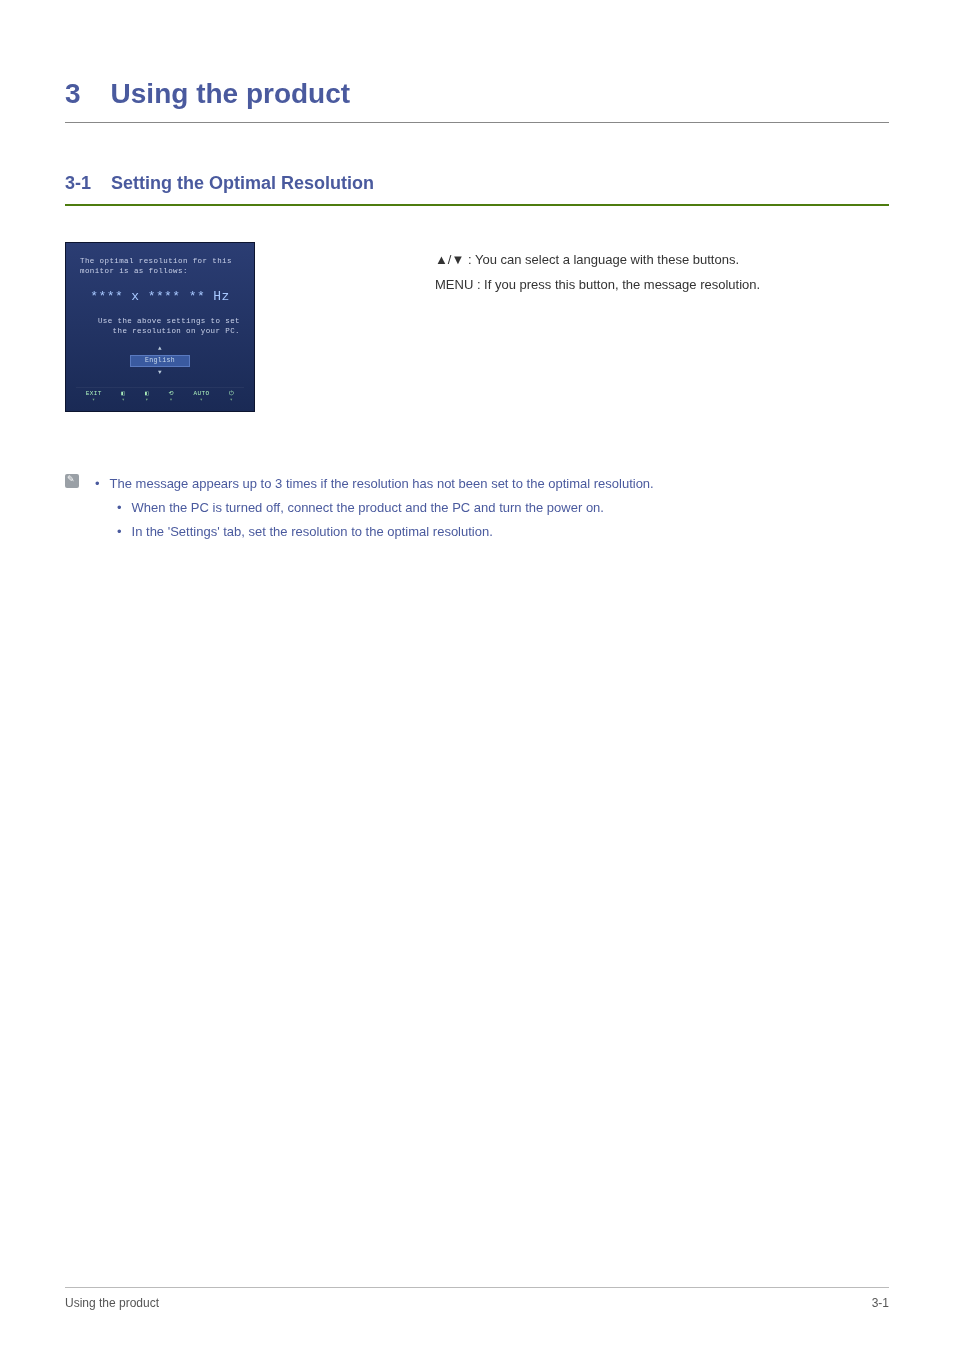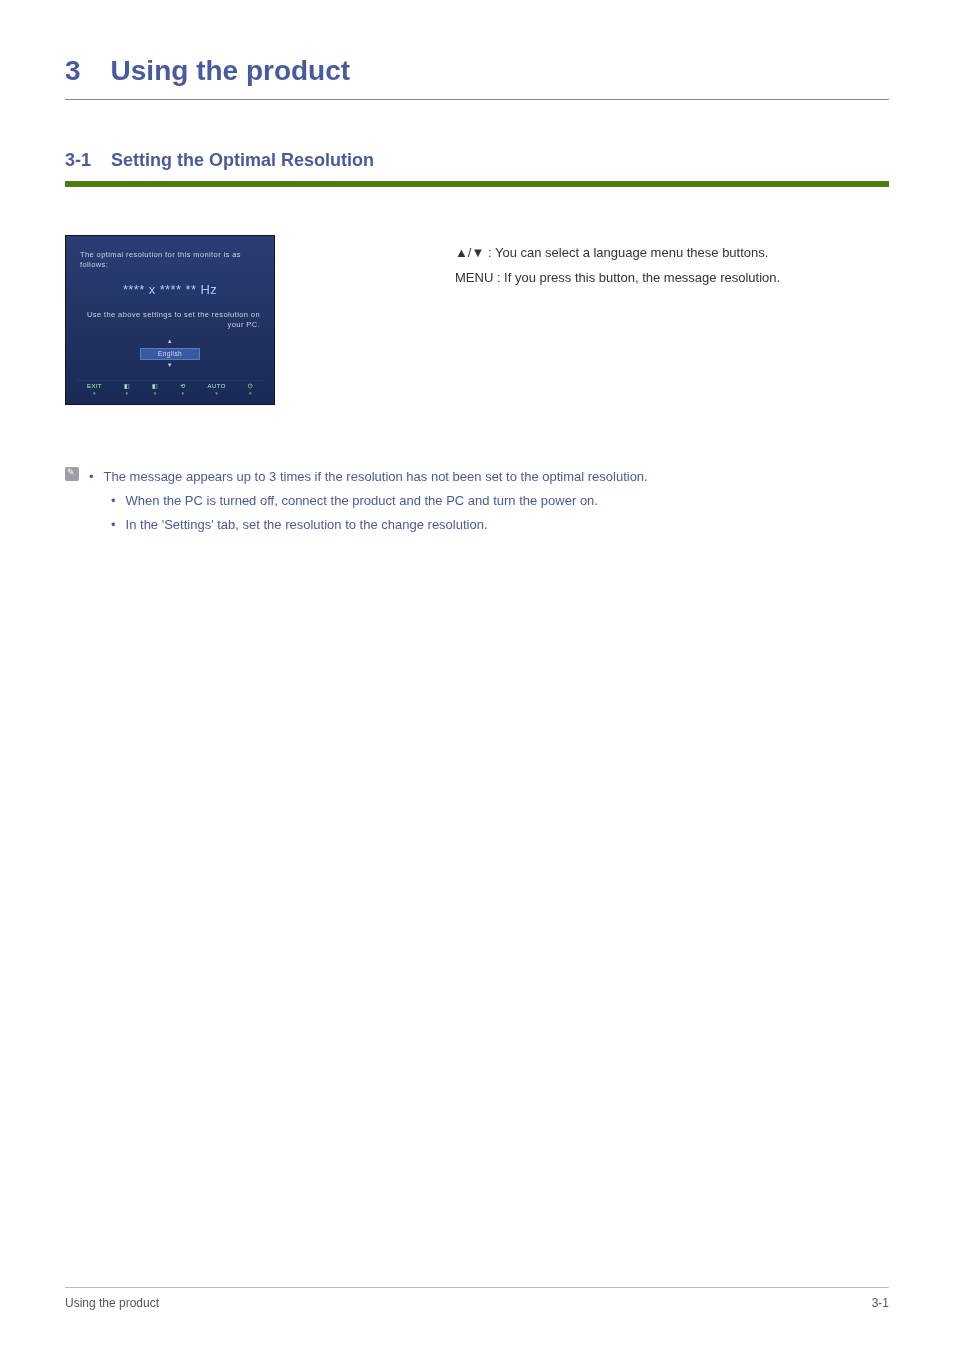--- a/index.html
+++ b/index.html
@@ -12,7 +12,7 @@
       color: #333;
     }
     .page {
-      padding: 55px 65px 0 65px;
+      padding: 78px 65px 0 65px;
     }
     .chapter-title {
       font-size: 28px;

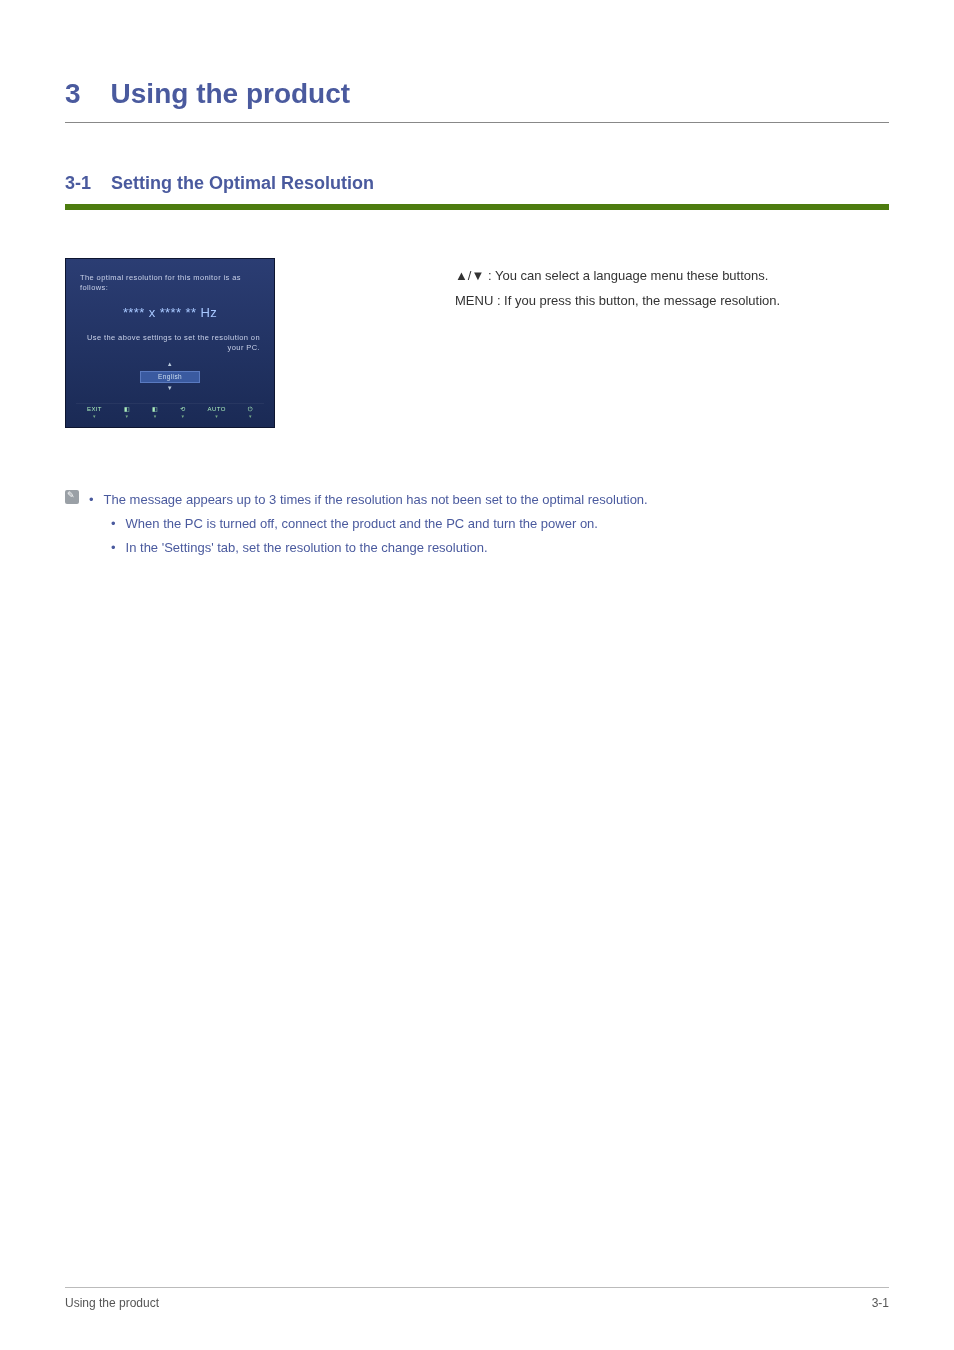--- a/index.html
+++ b/index.html
@@ -28,8 +28,8 @@
       font-weight: bold;
       color: #4a5a9e;
       padding-bottom: 10px;
-      border-bottom: 6px solid #4d7c0f;
-      margin-bottom: 48px;
+      border-bottom: 2px solid #4d7c0f;
+      margin-bottom: 36px;
     }
     .section-title .snum { margin-right: 20px; }
     .intro {

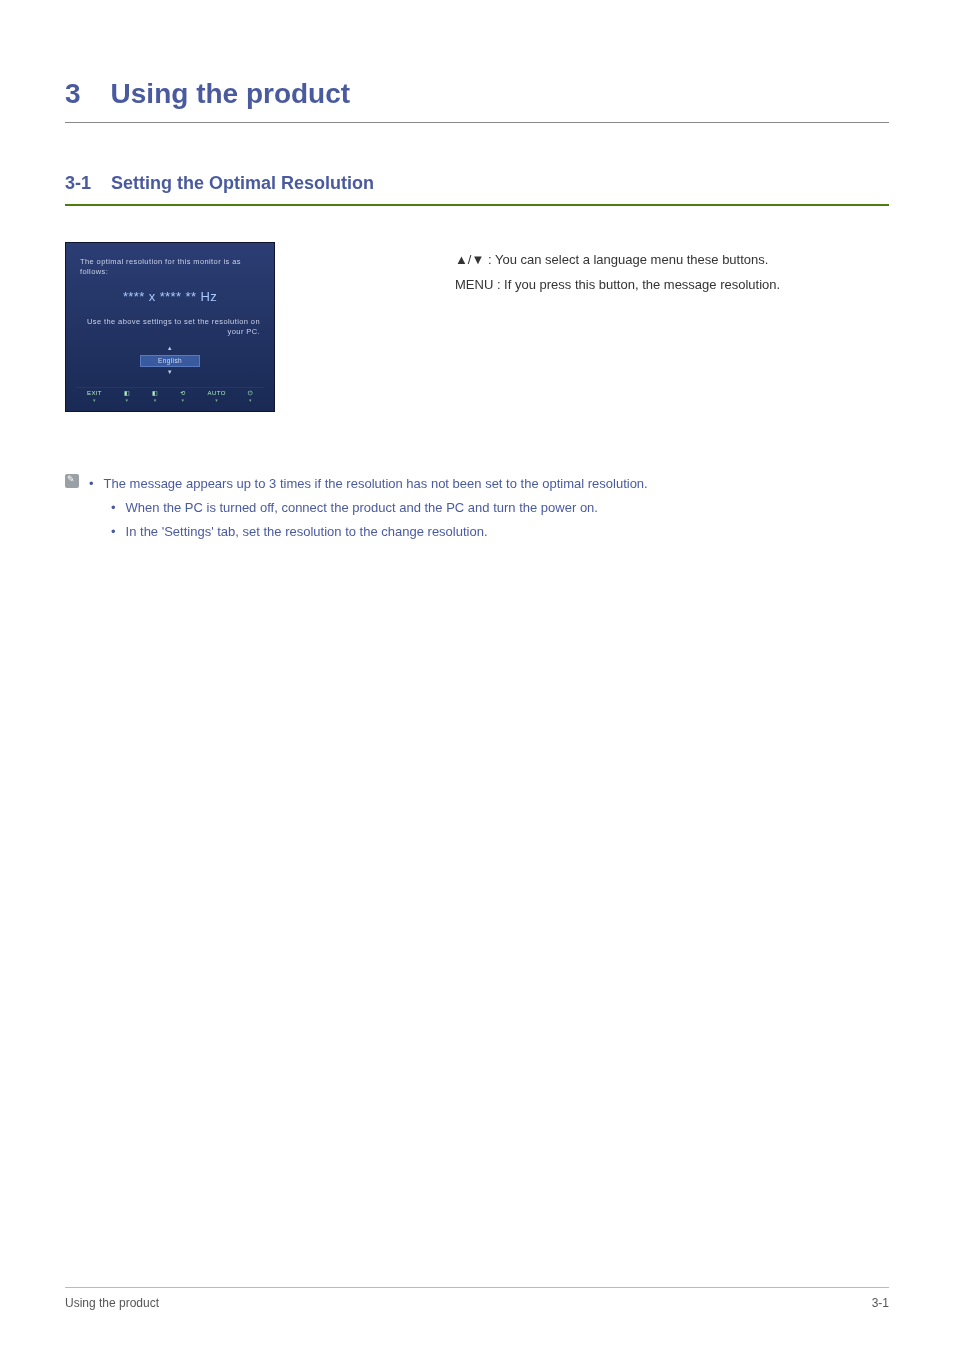--- a/index.html
+++ b/index.html
@@ -44,7 +44,7 @@
       margin-bottom: 60px;
     }
     .osd-box {
-      width: 210px;
+      width: 190px;
       background: #2a3a6a;
       background: linear-gradient(#2b3d73, #1a2a55);
       border: 1px solid #0d1530;
@@ -55,6 +55,7 @@
       line-height: 1.3;
       letter-spacing: 0.4px;
       position: relative;
+      font-family: Liberation Mono, monospace;
     }
     .osd-line1 { text-align: left; padding: 0 4px 12px 4px; }
     .osd-res { color: #a8c8ff; font-size: 13px; padding-bottom: 12px; }

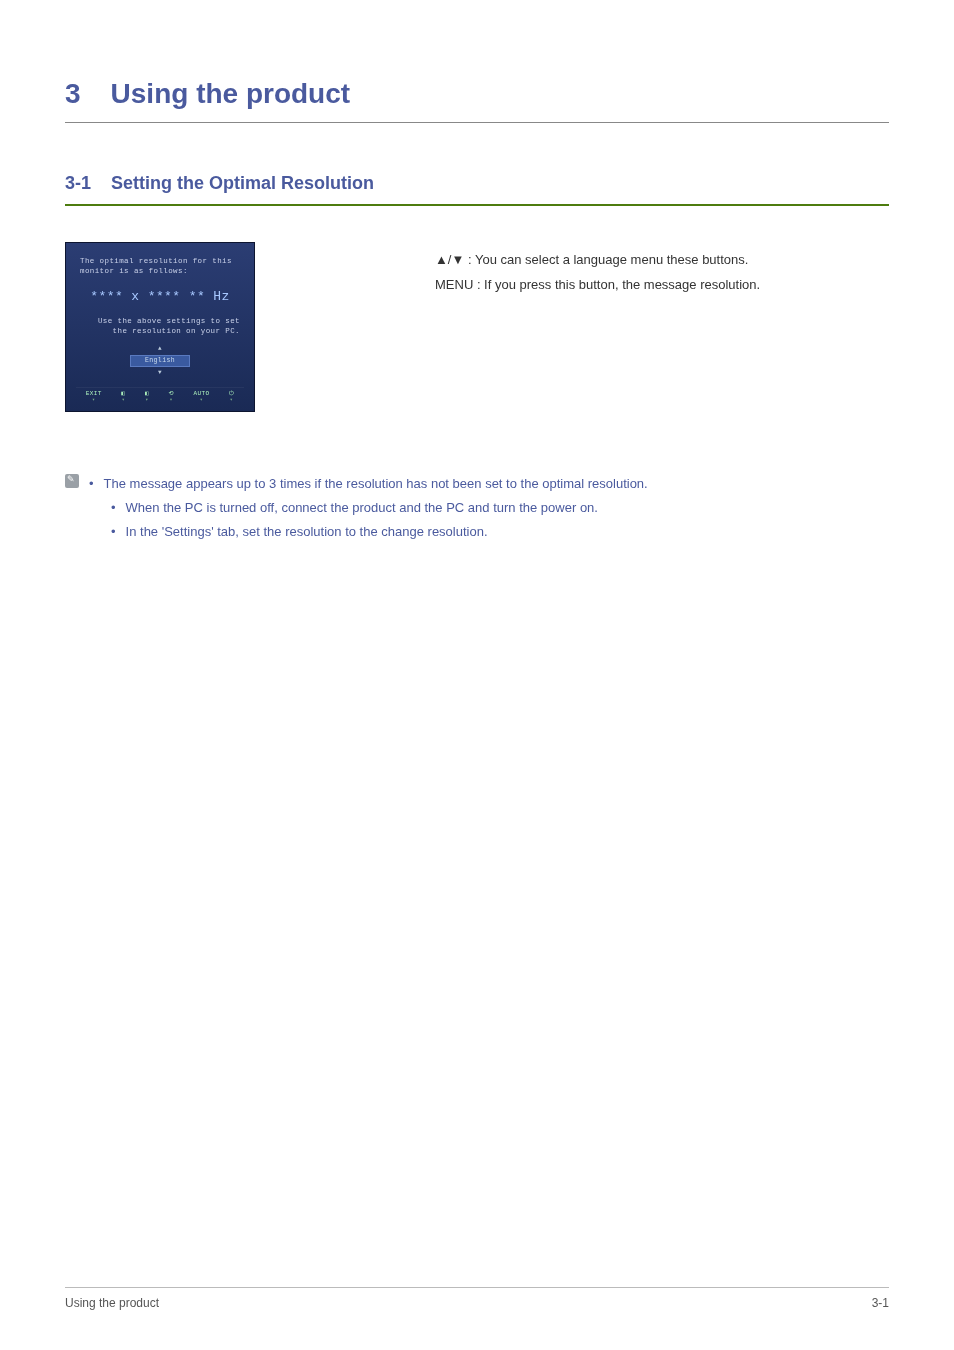--- a/index.html
+++ b/index.html
@@ -154,7 +154,7 @@
       </div>
     </div>
     <div class="right-text">
-      <p>▲/▼ : You can select a language menu these buttons.</p>
+      <p>▲/▼ : You can select a language with these buttons.</p>
       <p>MENU : If you press this button, the message resolution.</p>
     </div>
   </div>

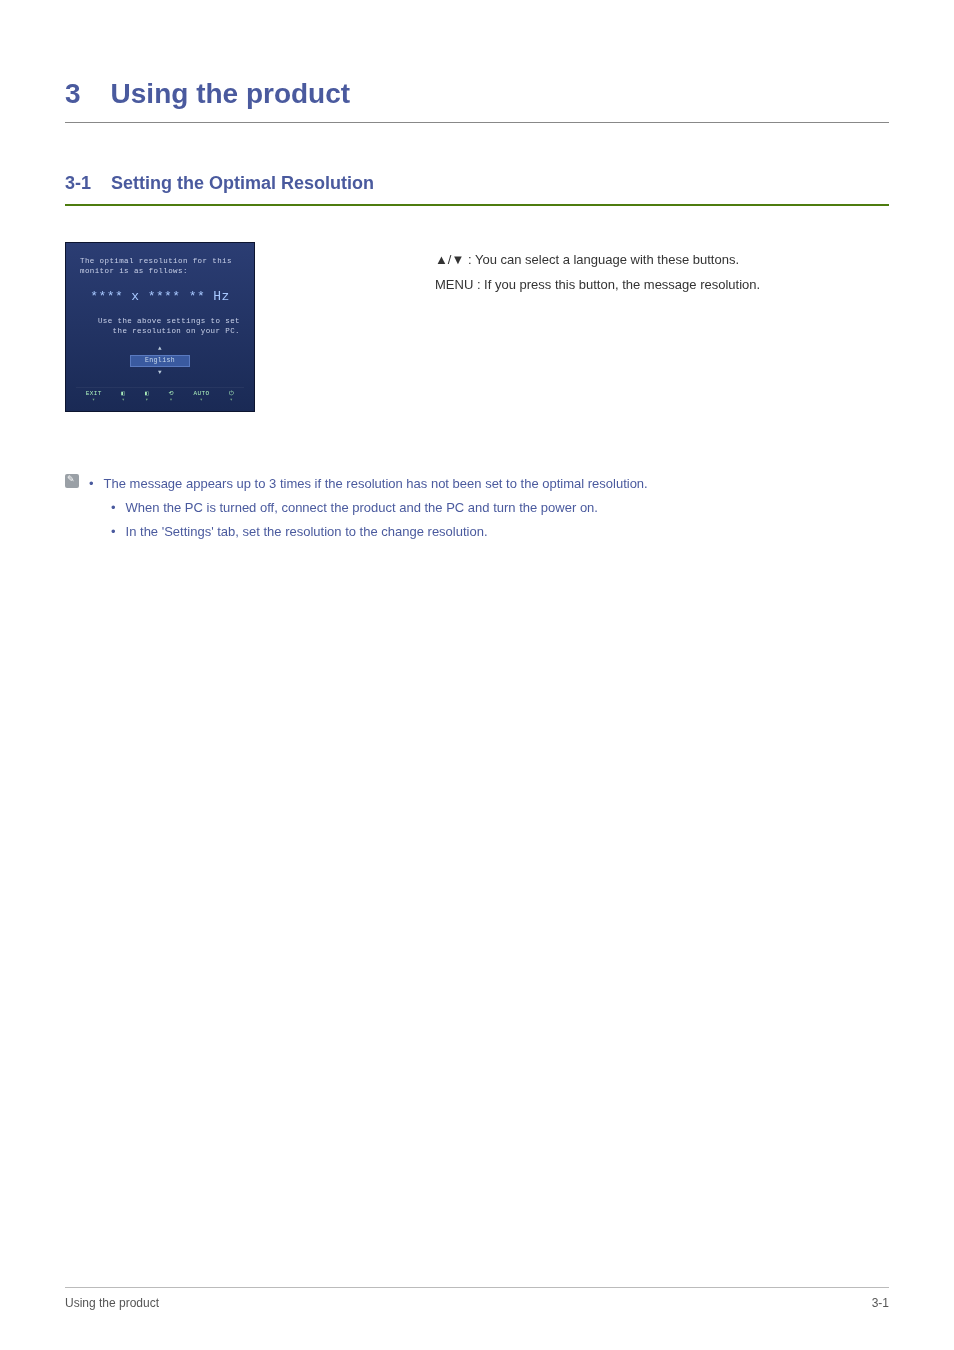--- a/index.html
+++ b/index.html
@@ -79,7 +79,7 @@
     }
     .note-row {
       display: flex;
-      gap: 10px;
+      gap: 16px;
       align-items: flex-start;
     }
     .note-icon {

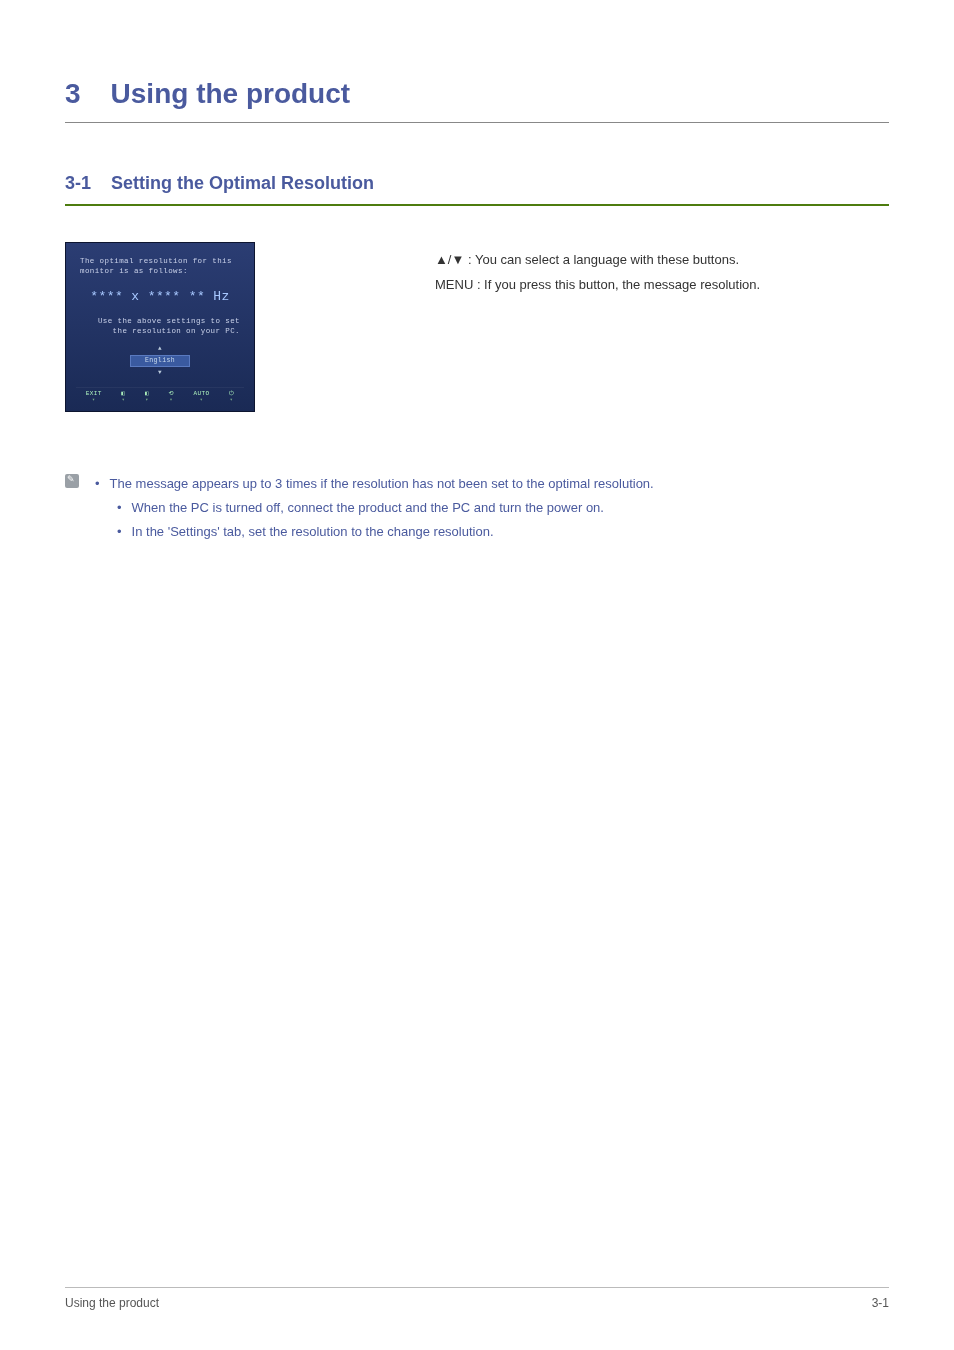--- a/index.html
+++ b/index.html
@@ -164,7 +164,7 @@
     <ul class="note-list">
       <li>The message appears up to 3 times if the resolution has not been set to the optimal resolution.</li>
       <li class="sub">When the PC is turned off, connect the product and the PC and turn the power on.</li>
-      <li class="sub">In the 'Settings' tab, set the resolution to the change resolution.</li>
+      <li class="sub">In the 'Settings' tab, set the resolution to the optimal resolution.</li>
     </ul>
   </div>
 </div>

